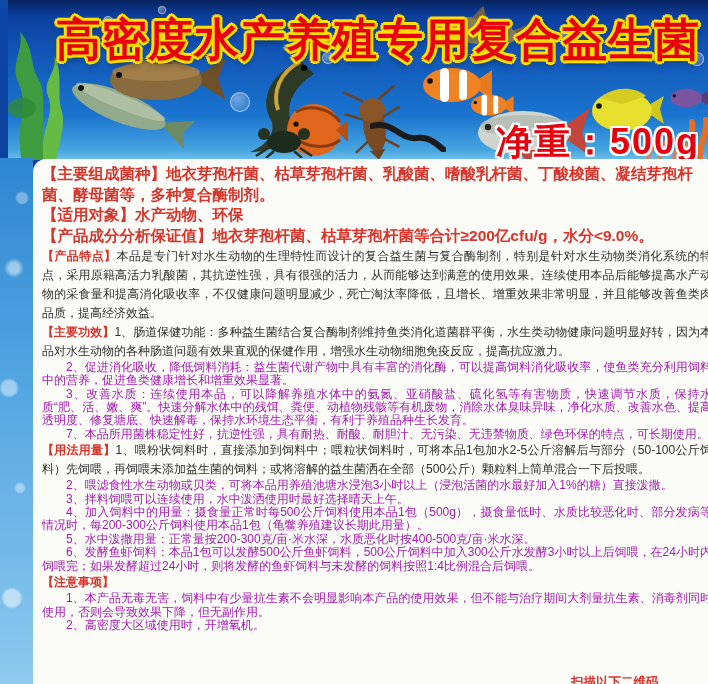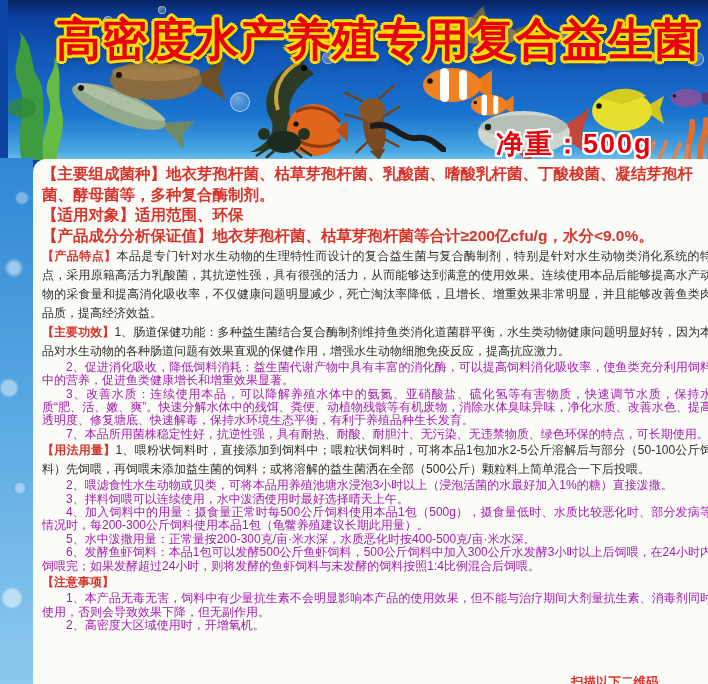--- a/index.html
+++ b/index.html
@@ -30,11 +30,10 @@
       0 5px 7px rgba(0,0,0,.35);
   }
   .net-weight {
-    position:absolute; left:488px; top:118px; font-size:27px; font-weight:bold;
+    position:absolute; left:488px; top:118px; font-size:36px; font-weight:bold;
     letter-spacing:2px; color:#e8000d; white-space:nowrap;
     text-shadow:-2px 0 0 #fff,2px 0 0 #fff,0 -2px 0 #fff,0 2px 0 #fff,
       -2px -2px 0 #fff,2px -2px 0 #fff,-2px 2px 0 #fff,2px 2px 0 #fff;
-    margin-top:8px;
   }
   
   .left-strip {

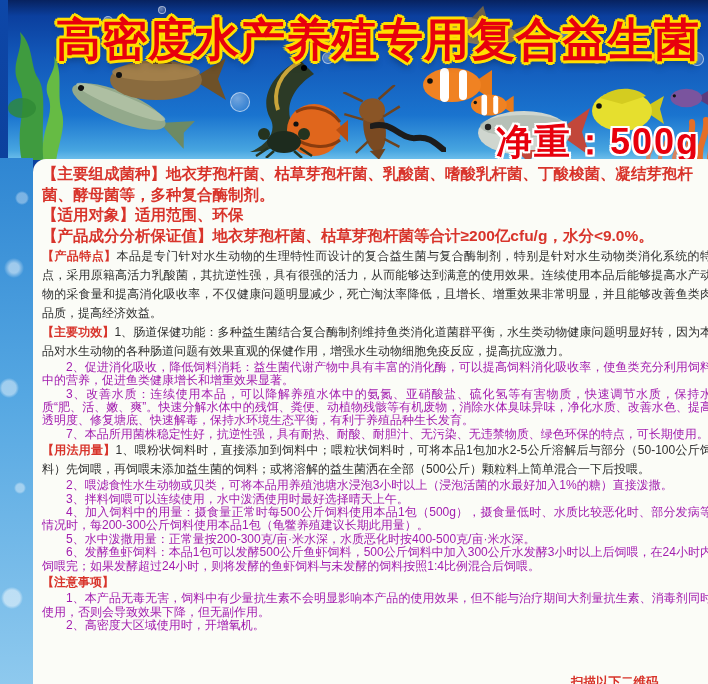--- a/index.html
+++ b/index.html
@@ -198,7 +198,7 @@
 
   <div class="panel">
       <p class="sec intro"><span class="label">【主要组成菌种】</span><span>地衣芽孢杆菌、枯草芽孢杆菌、乳酸菌、嗜酸乳杆菌、丁酸梭菌、凝结芽孢杆菌、酵母菌等，多种复合酶制剂。</span></p>
-      <p class="sec intro"><span class="label">【适用对象】</span><span>适用范围、环保</span></p>
+      <p class="sec intro"><span class="label">【适用对象】</span><span>水产动物、环保</span></p>
       <p class="sec intro"><span class="label">【产品成分分析保证值】</span><span>地衣芽孢杆菌、枯草芽孢杆菌等合计≥200亿cfu/g，水分&lt;9.0%。</span></p>
       <p class="sec"><span class="label">【产品特点】</span><span>本品是专门针对水生动物的生理特性而设计的复合益生菌与复合酶制剂，特别是针对水生动物类消化系统的特点，采用原籍高活力乳酸菌，其抗逆性强，具有很强的活力，从而能够达到满意的使用效果。连续使用本品后能够提高水产动物的采食量和提高消化吸收率，不仅健康问题明显减少，死亡淘汰率降低，且增长、增重效果非常明显，并且能够改善鱼类肉品质，提高经济效益。</span></p>
       <p class="sec"><span class="label">【主要功效】</span><span>1、肠道保健功能：多种益生菌结合复合酶制剂维持鱼类消化道菌群平衡，水生类动物健康问题明显好转，因为本品对水生动物的各种肠道问题有效果直观的保健作用，增强水生动物细胞免疫反应，提高抗应激力。</span></p>

